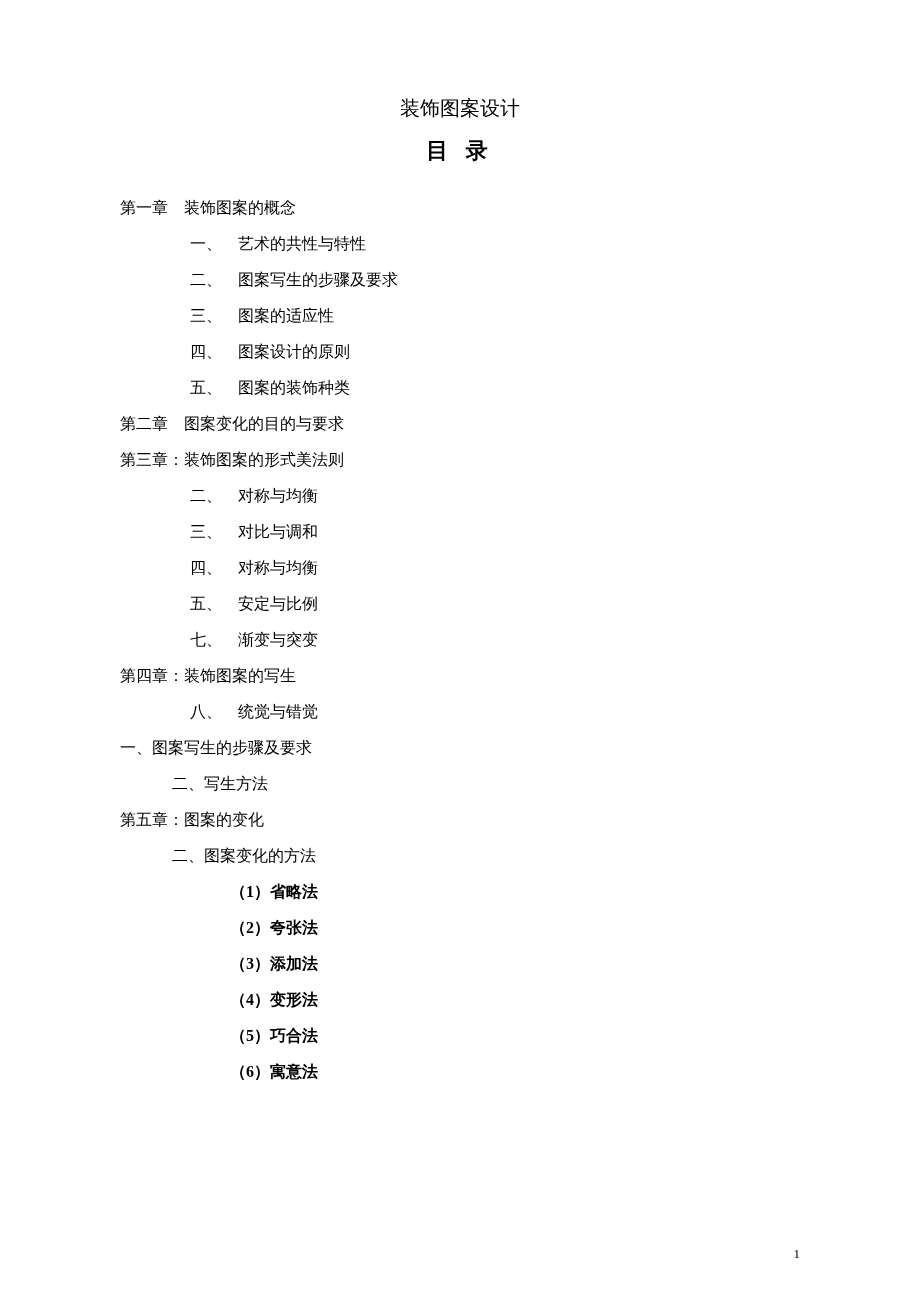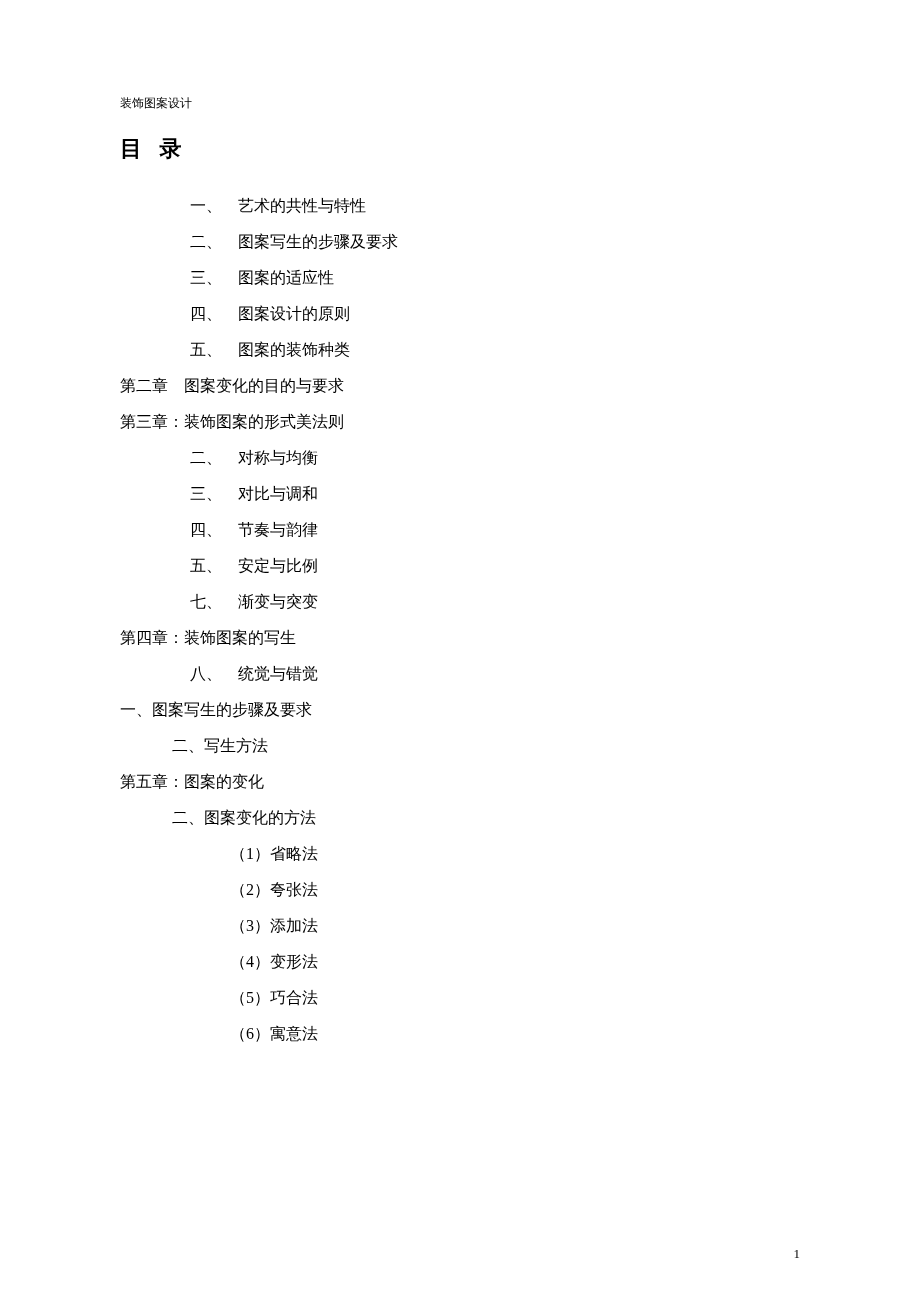--- a/index.html
+++ b/index.html
@@ -18,8 +18,9 @@
     padding: 95px 120px 60px 120px;
   }
   .doc-title {
-    font-size: 12px;
-    margin-bottom: 22px;
+    font-size: 20px;
+    margin-bottom: 14px;
+    text-align: center;
   }
   .toc-heading {
     text-align: left;

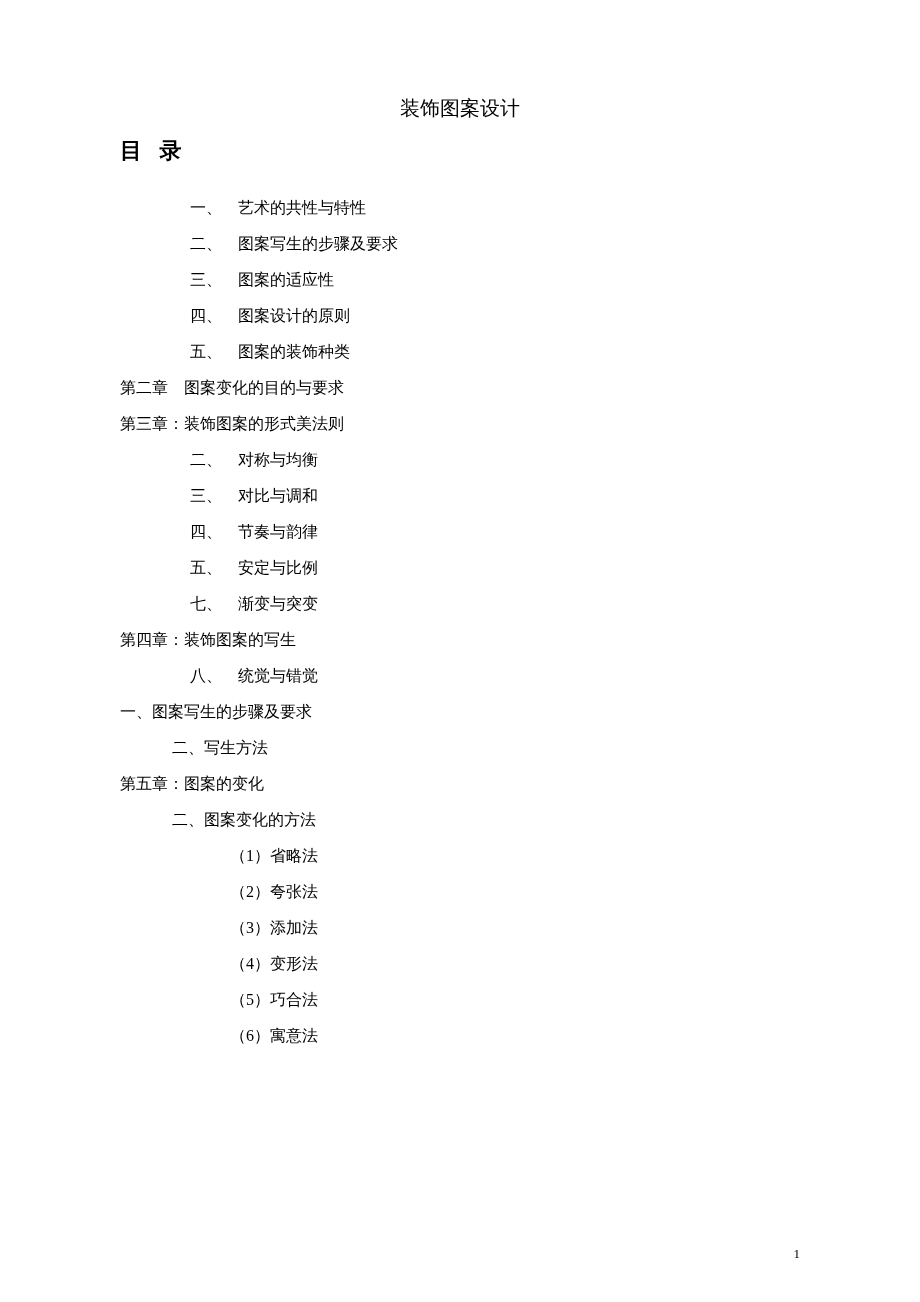--- a/index.html
+++ b/index.html
@@ -23,7 +23,7 @@
     text-align: center;
   }
   .toc-heading {
-    text-align: left;
+    text-align: center;
     font-weight: bold;
     font-size: 22px;
     letter-spacing: 6px;

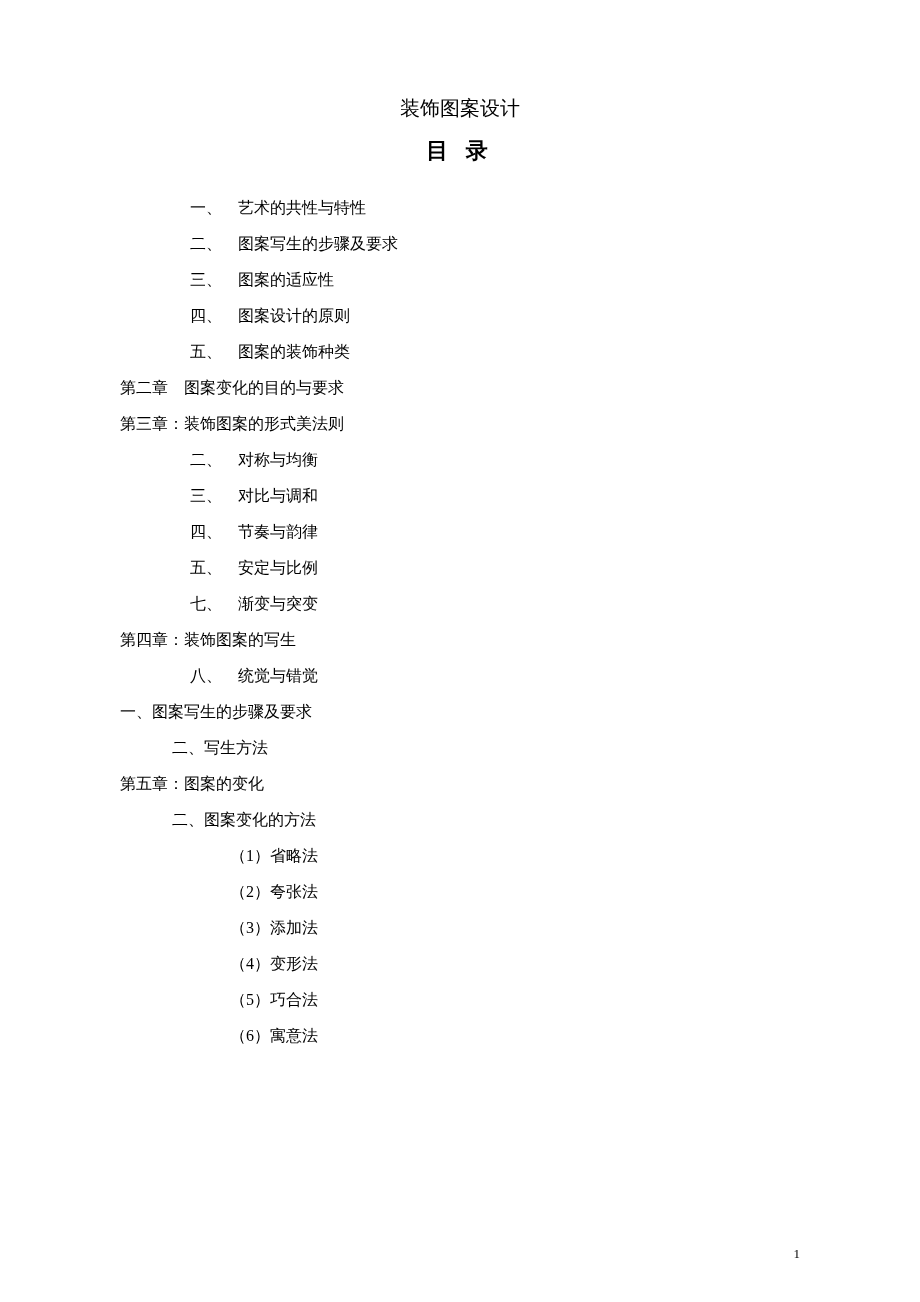--- a/index.html
+++ b/index.html
@@ -52,6 +52,7 @@
   <div class="doc-title">装饰图案设计</div>
   <div class="toc-heading">目 录</div>
   <div id="toc-body">
+      <div class="line indent-0">第一章    装饰图案的概念</div>
       <div class="line indent-1">一、    艺术的共性与特性</div>
       <div class="line indent-1">二、    图案写生的步骤及要求</div>
       <div class="line indent-1">三、    图案的适应性</div>

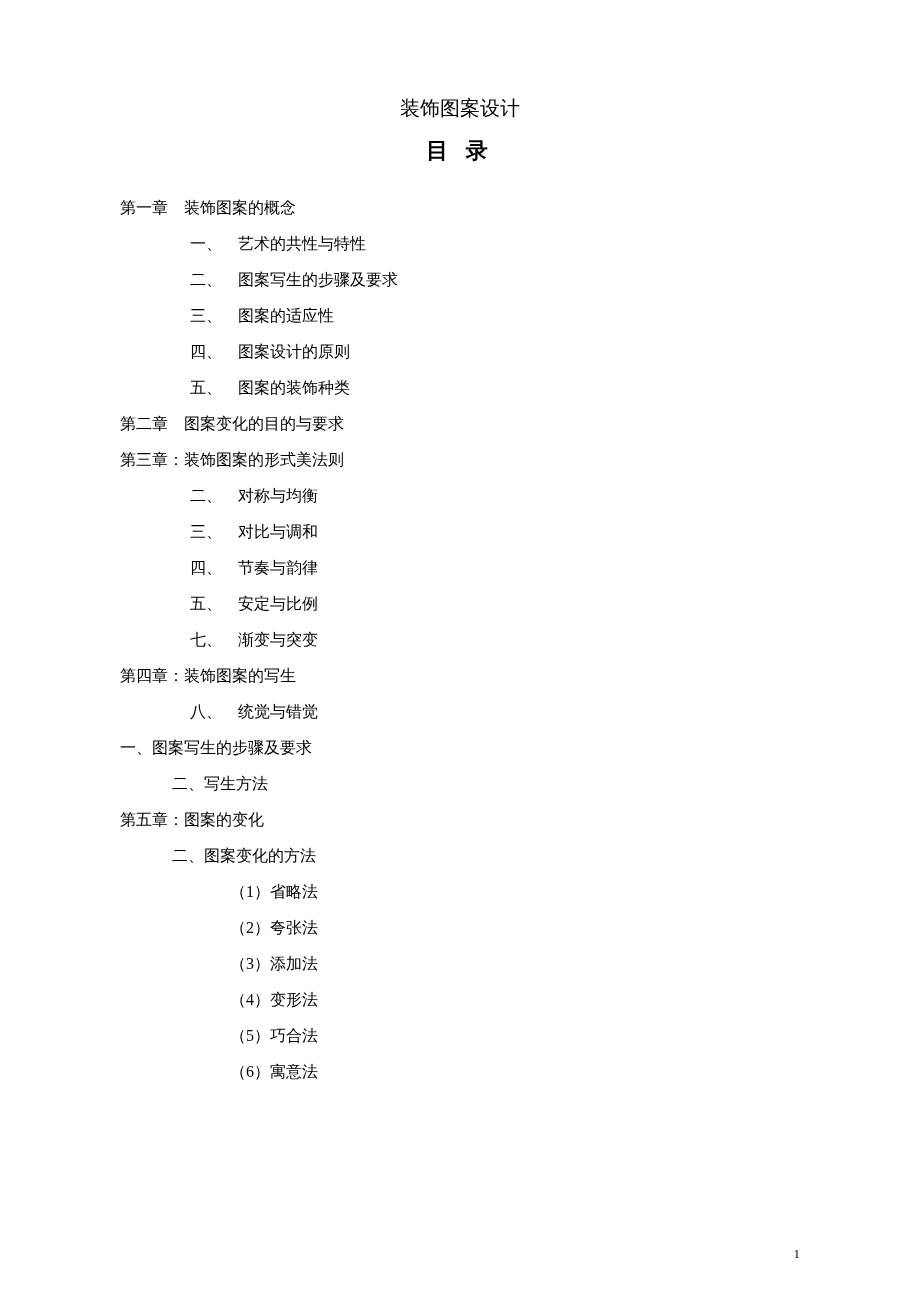--- a/index.html
+++ b/index.html
@@ -62,7 +62,7 @@
       <div class="line indent-0">第三章：装饰图案的形式美法则</div>
       <div class="line indent-1">二、    对称与均衡</div>
       <div class="line indent-1">三、    对比与调和</div>
-      <div class="line indent-1">四、    节奏与韵律</div>
+      <div class="line indent-1">四、    对称与均衡</div>
       <div class="line indent-1">五、    安定与比例</div>
       <div class="line indent-1">七、    渐变与突变</div>
       <div class="line indent-0">第四章：装饰图案的写生</div>

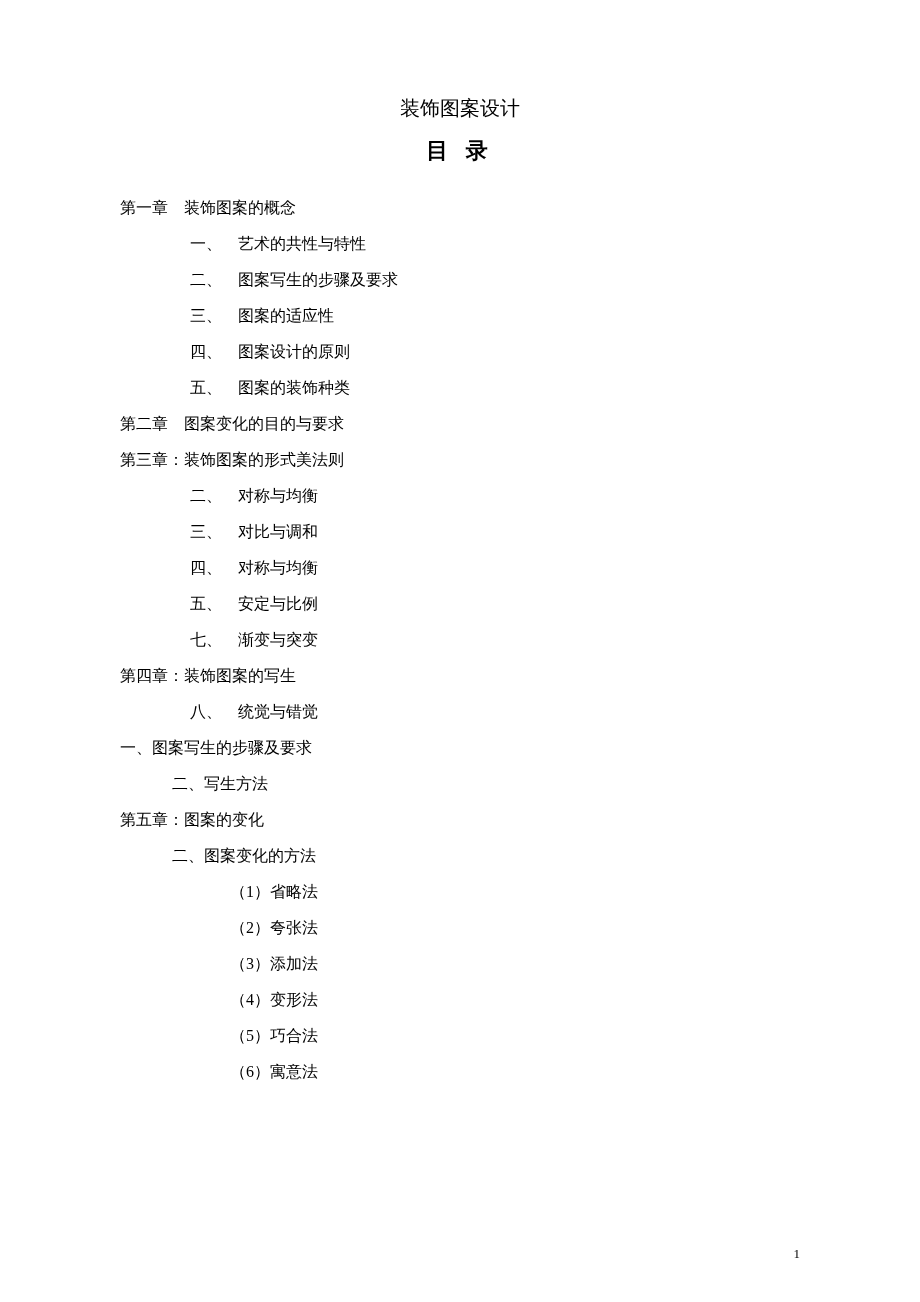--- a/index.html
+++ b/index.html
@@ -37,7 +37,7 @@
   .indent-0 { padding-left: 0; }
   .indent-1 { padding-left: 70px; }
   .indent-1b { padding-left: 52px; }
-  .indent-2 { padding-left: 110px; }
+  .indent-2 { padding-left: 110px; font-weight: bold; }
   .page-num {
     position: absolute;
     bottom: 40px;

